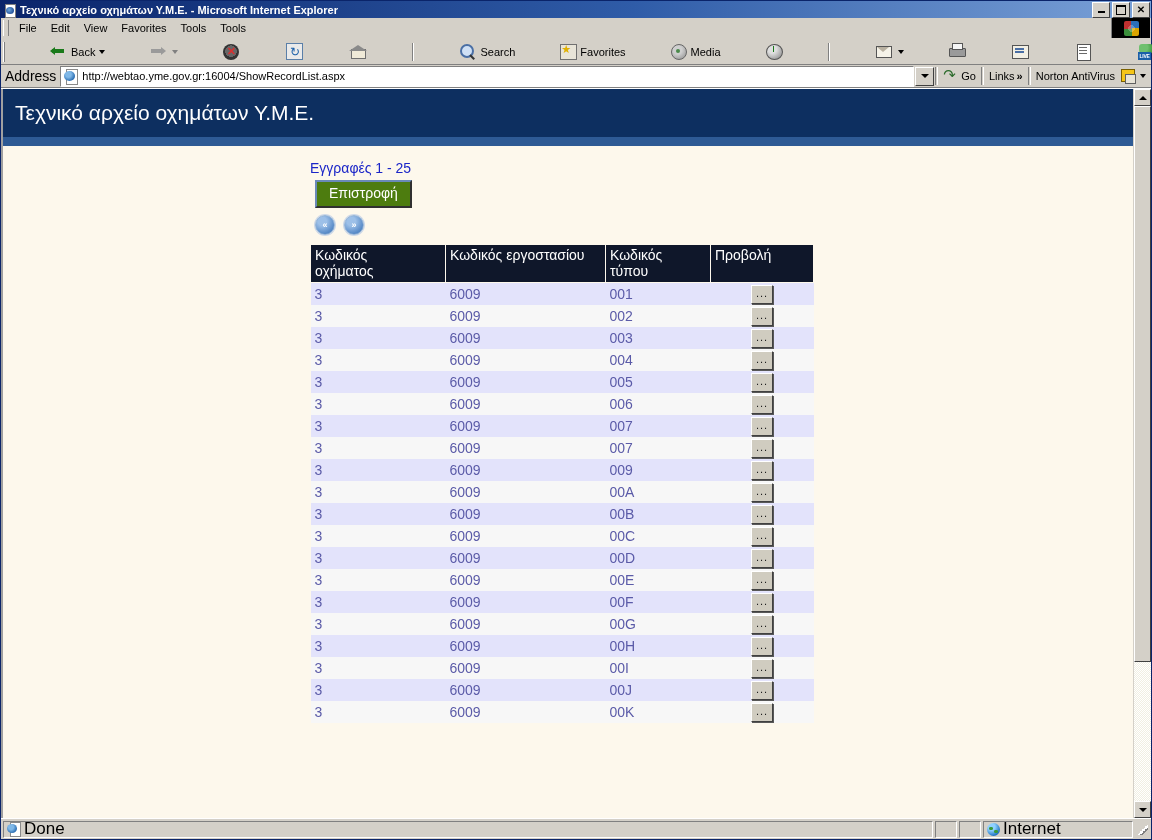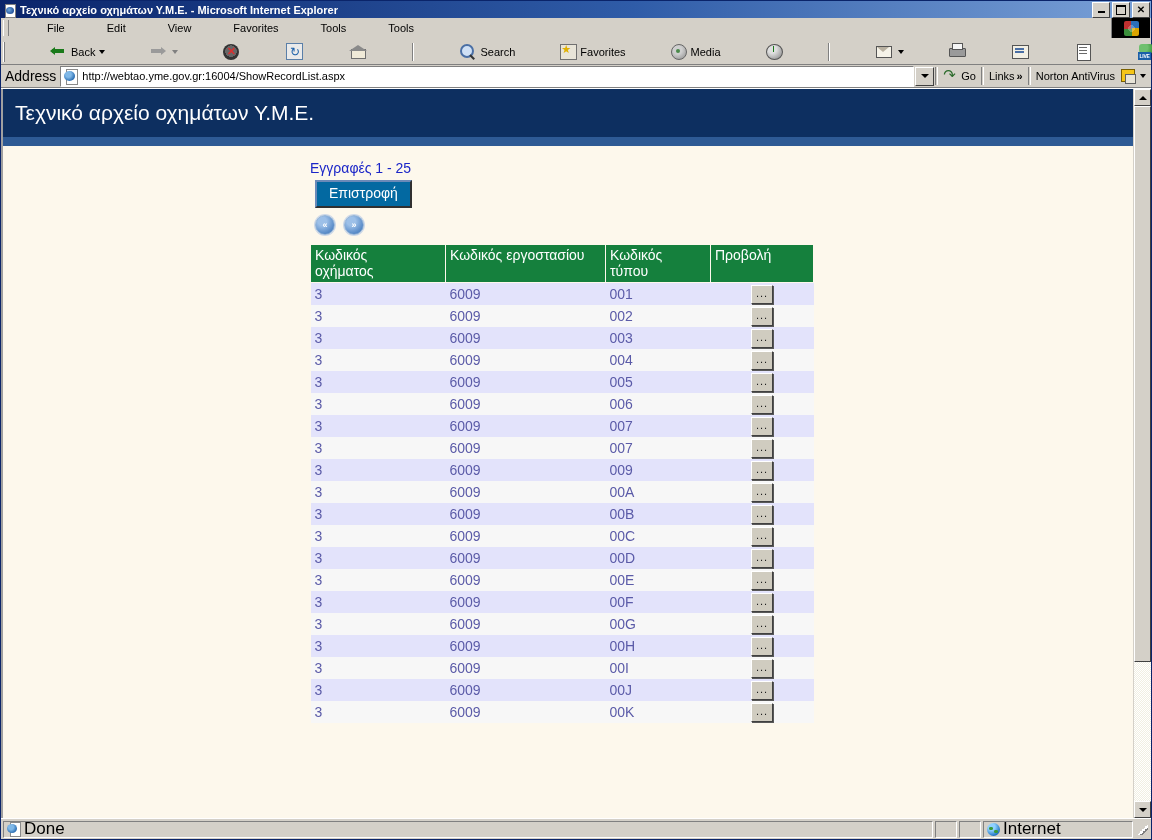--- a/index.html
+++ b/index.html
@@ -69,7 +69,6 @@
     border-bottom: 1px solid #d4d0c8;
     flex: 0 0 auto;
     position: relative;
-    gap: 28px;
   }
   .menubar .mgrip {
     width: 4px; height: 16px; margin: 0 3px 0 2px;

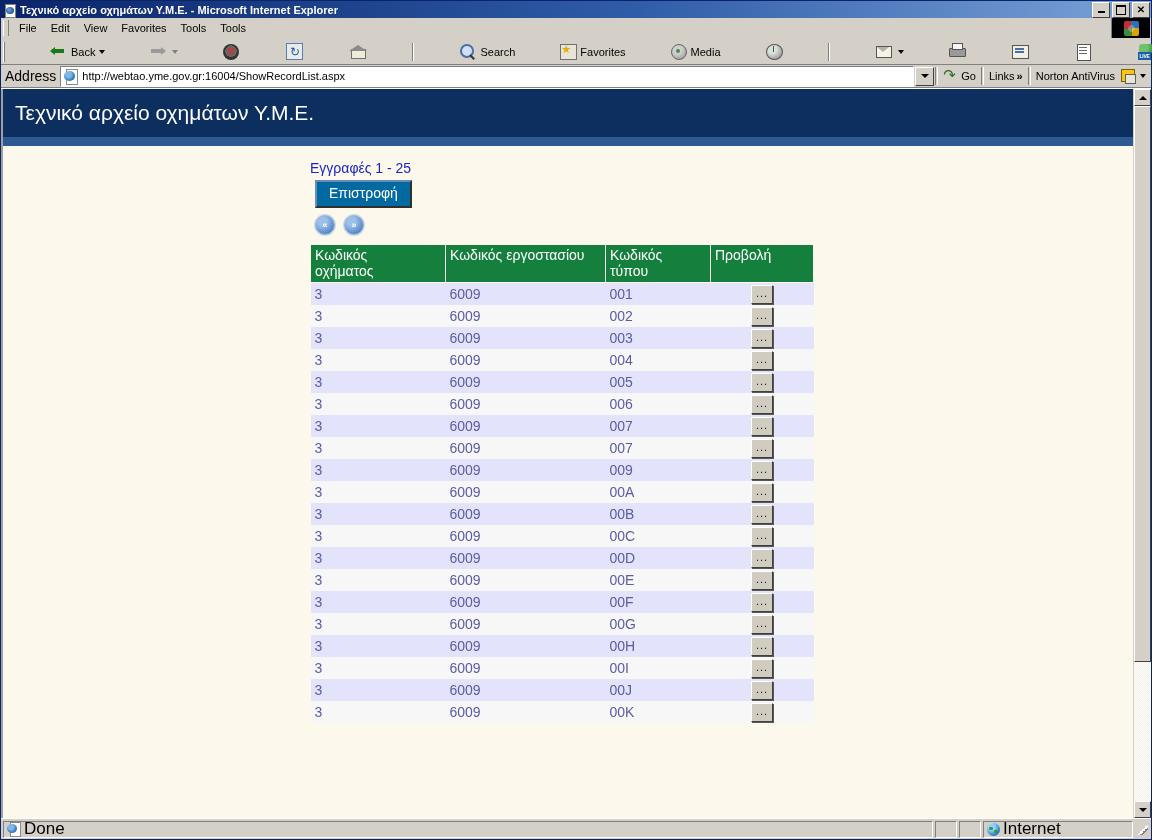--- a/index.html
+++ b/index.html
@@ -352,7 +352,7 @@
   }
   .back-btn {
     margin-left: 312px;
-    background: #0369a1; color: #fff;
+    background: #4d7c0f; color: #fff;
     font-size: 14px;
     padding: 3px 12px 5px 12px;
     display: inline-block;

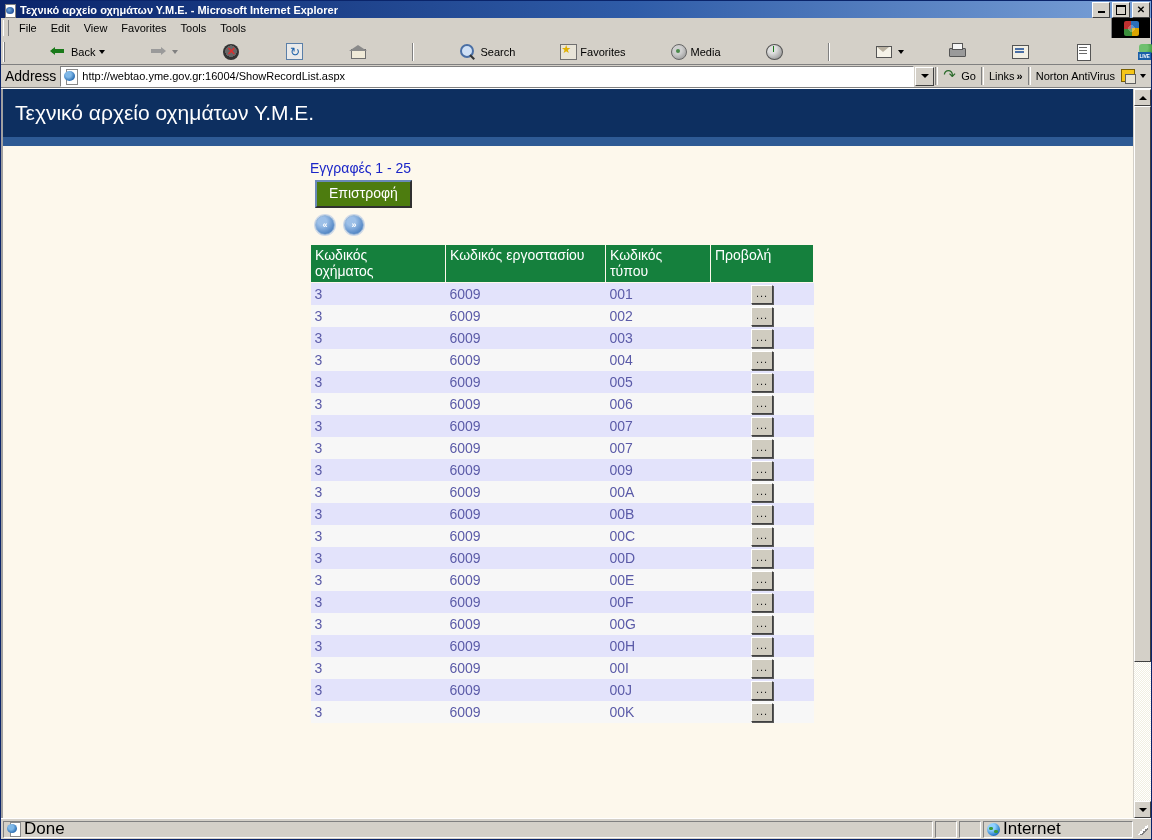--- a/index.html
+++ b/index.html
@@ -377,7 +377,7 @@
     table-layout: fixed;
   }
   .dtable th {
-    background: #15803d; color: #fff;
+    background: #0f172a; color: #fff;
     font-weight: normal; text-align: left;
     vertical-align: top;
     padding: 2px 16px 3px 4px;

